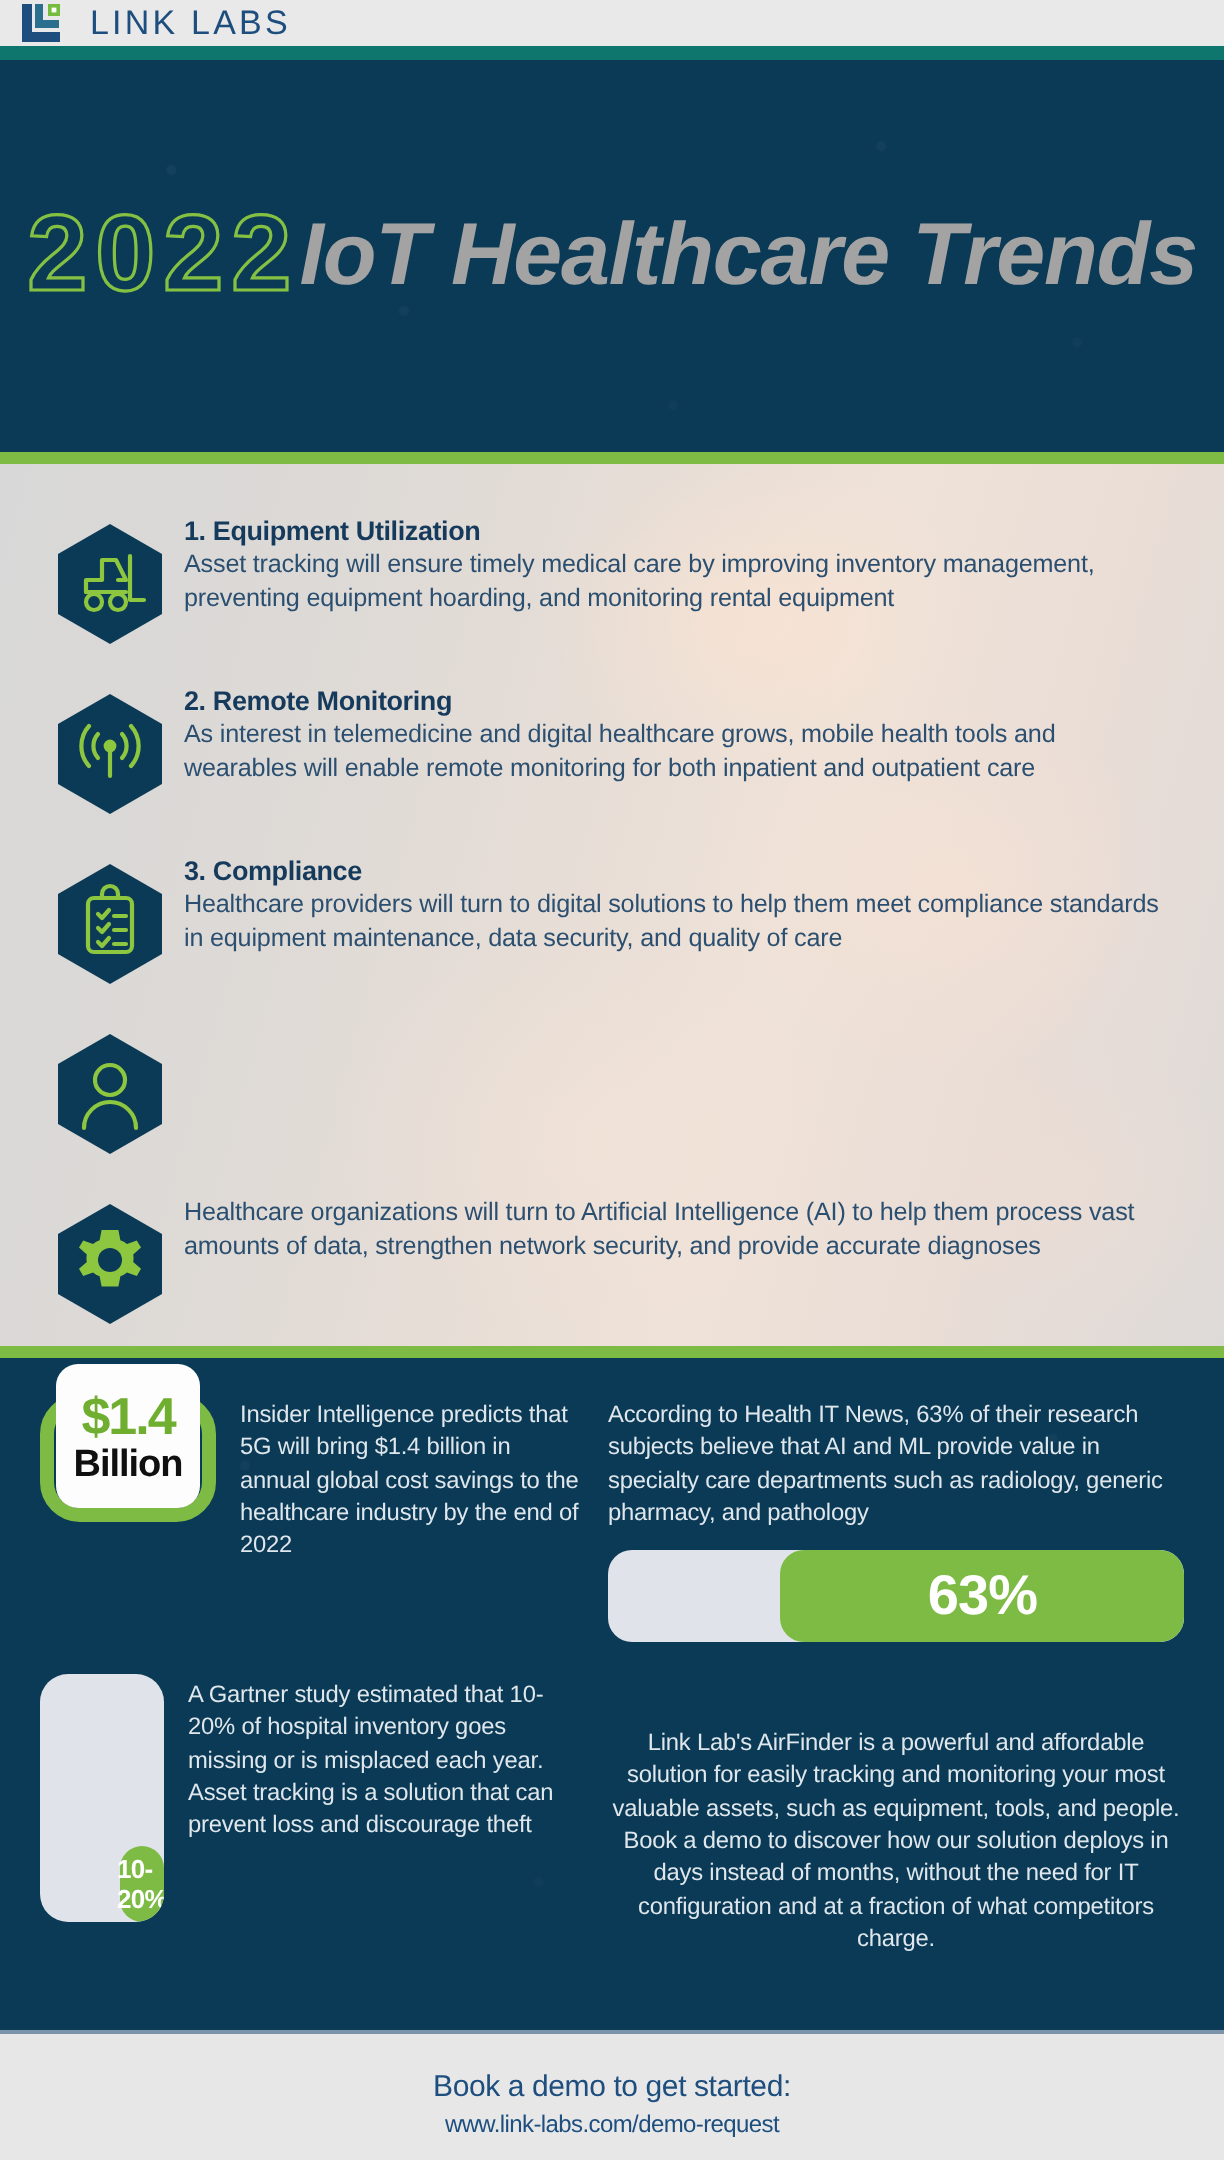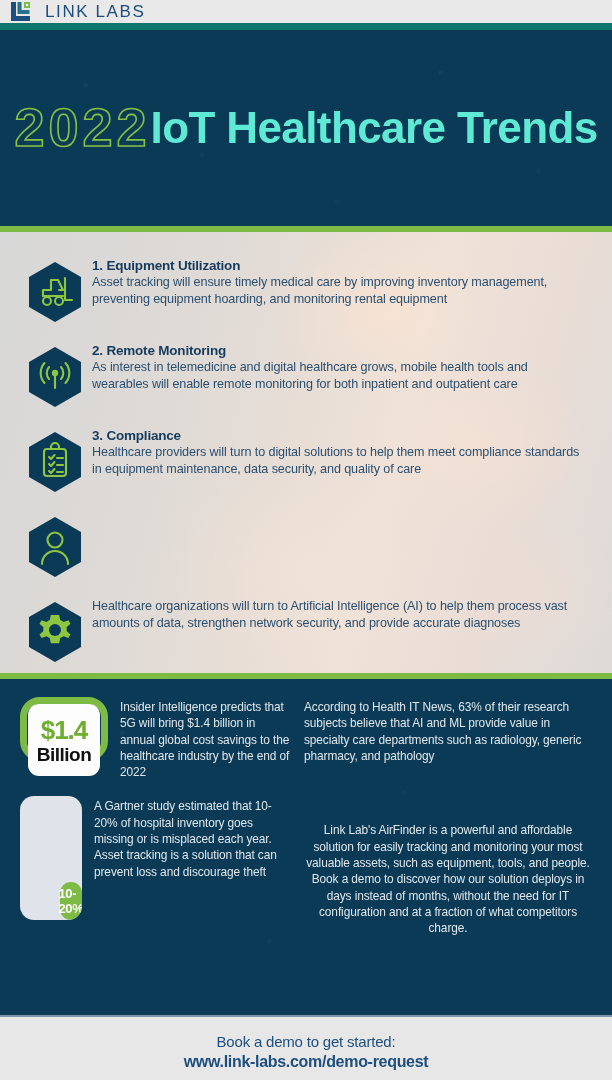--- a/index.html
+++ b/index.html
@@ -64,9 +64,10 @@
     position:relative;
     font-size:44px;
     font-weight:700;
-    color:#5eead4;
+    color:#a3a3a3;
     letter-spacing:-0.6px;
     line-height:1.06;
+    font-style:italic;
   }
   .green-rule { height:6px; background:#7ebb44; }
 

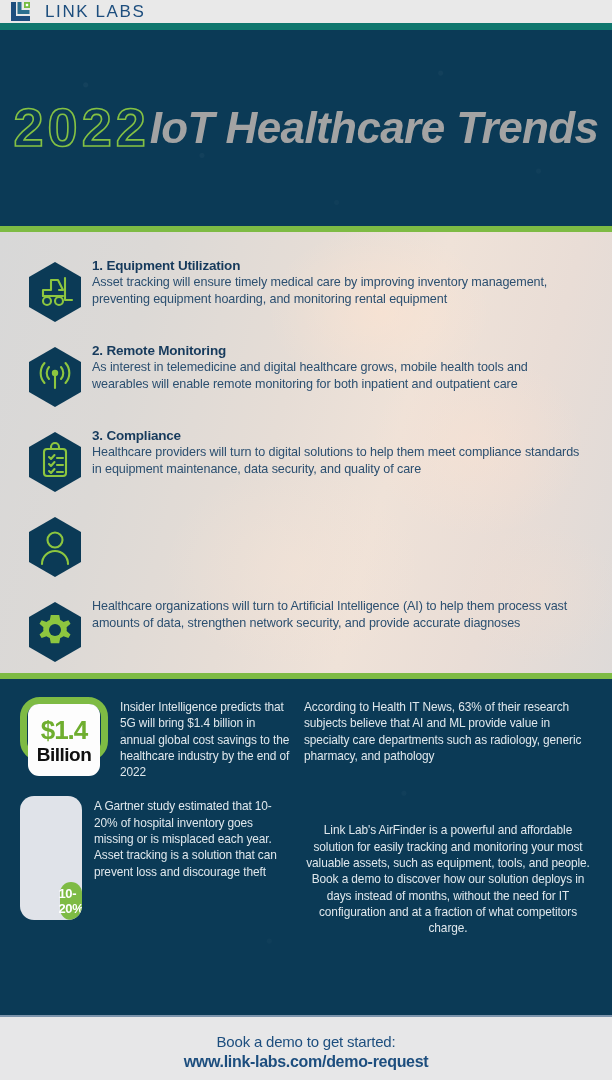--- a/index.html
+++ b/index.html
@@ -140,7 +140,7 @@
     border:7px solid #7ebb44;
     border-radius:20px;
     background:#0b3a56;
-    display:flex; align-items:flex-start; justify-content:center;
+    display:flex; align-items:flex-end; justify-content:center;
     margin-right:12px;
   }
   .badge-inner {

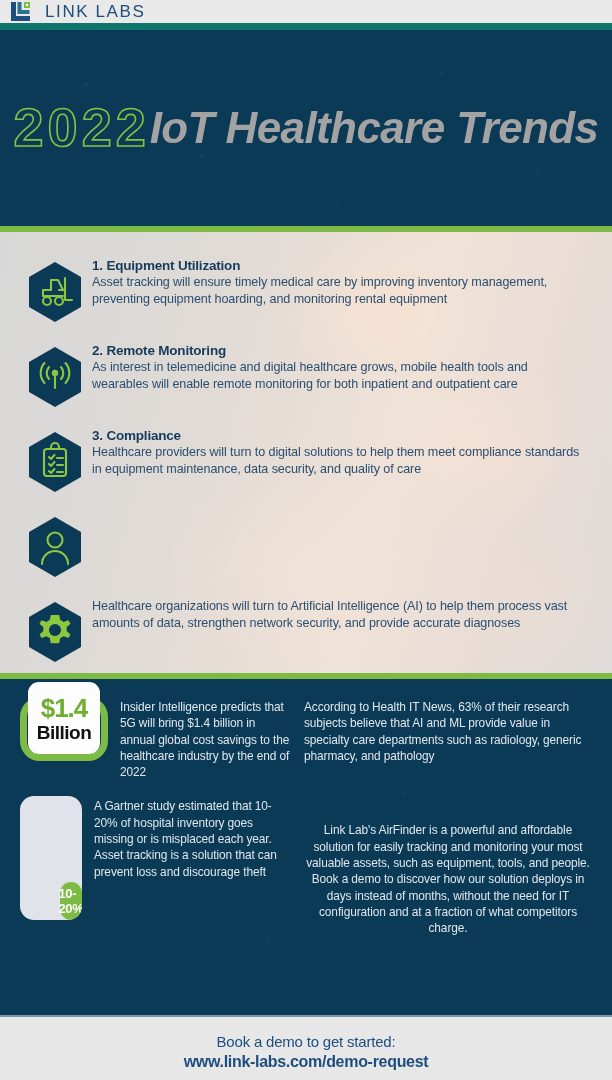--- a/index.html
+++ b/index.html
@@ -339,6 +339,11 @@
 
     <div class="col-right">
       <div class="stat-text stat-text-sm">According to Health IT News, 63% of their research subjects believe that AI and ML provide value in specialty care departments such as radiology, generic pharmacy, and pathology</div>
+      <div class="hbar">
+        <div class="hbar-fill">
+          <span class="hbar-label">63%</span>
+        </div>
+      </div>
     </div>
   </div>
 

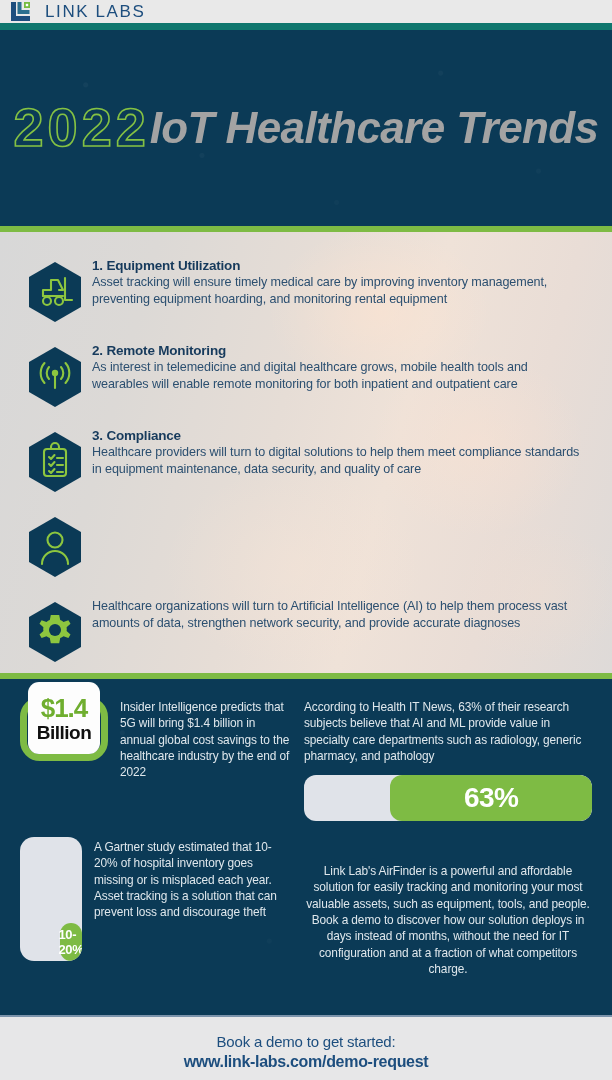--- a/index.html
+++ b/index.html
@@ -210,7 +210,7 @@
     align-items:center; justify-content:center;
   }
   .footer-line1 { font-size:15px; color:#1d4e7e; letter-spacing:-0.2px; }
-  .footer-line2 { font-size:16px; font-weight:700; color:#1d4e7e; margin-top:3px; letter-spacing:-0.3px; }
+  .footer-line2 { font-size:12px; font-weight:400; color:#1d4e7e; margin-top:3px; letter-spacing:-0.3px; }
 </style>
 </head>
 <body>

